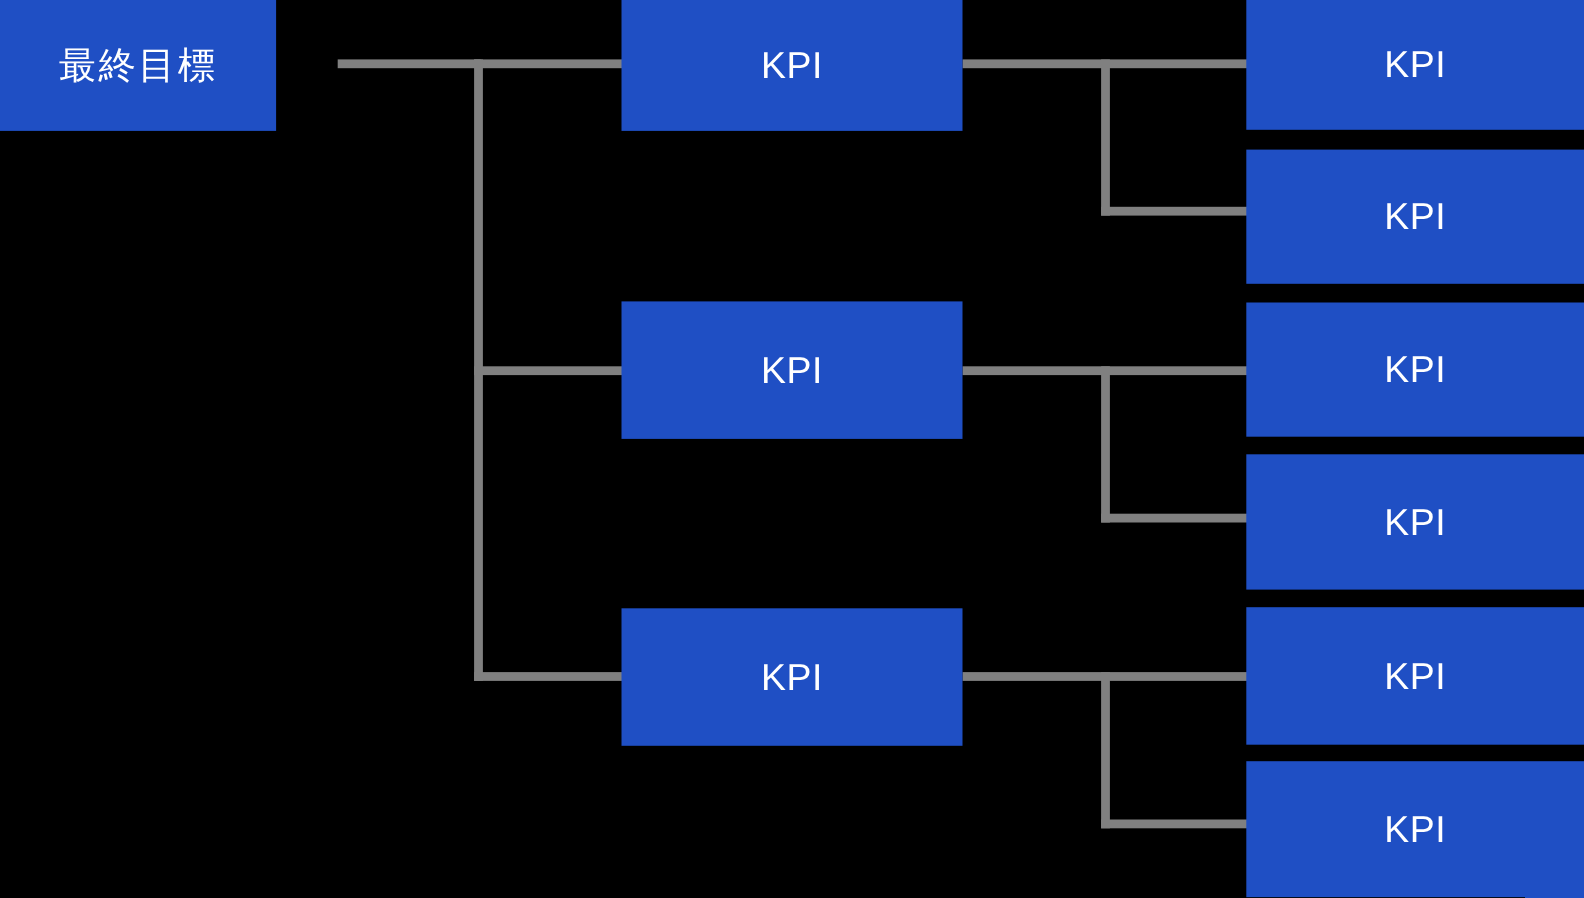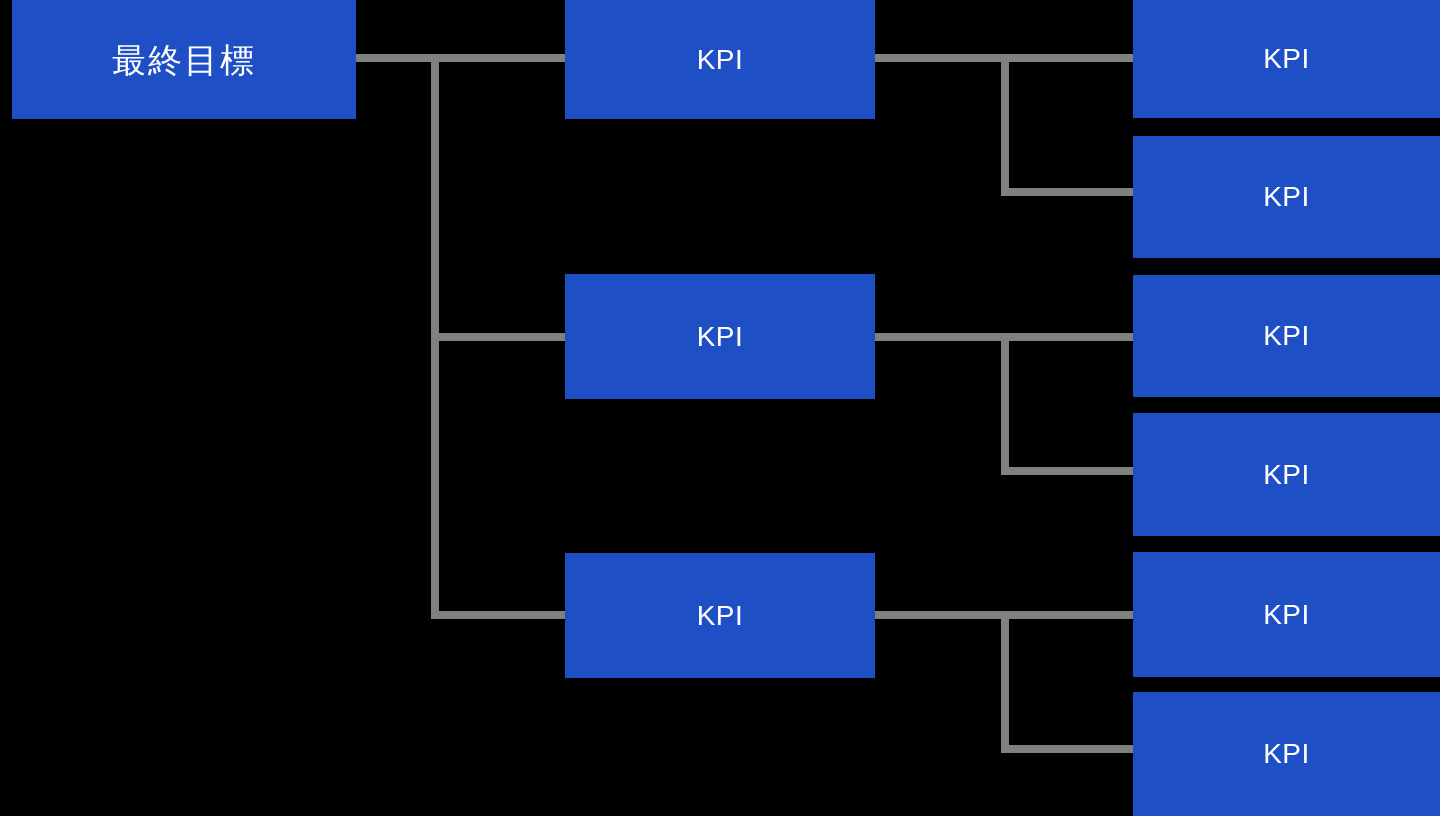--- a/index.html
+++ b/index.html
@@ -90,7 +90,7 @@
 
   <div class="nodes">
 
-    <div class="node goal" style="left:12px; top:0px; width:344px; height:119px;">
+    <div class="node goal" style="left:0px; top:0px; width:251px; height:119px;">
       <span class="node-label">最終目標</span>
     </div>
 

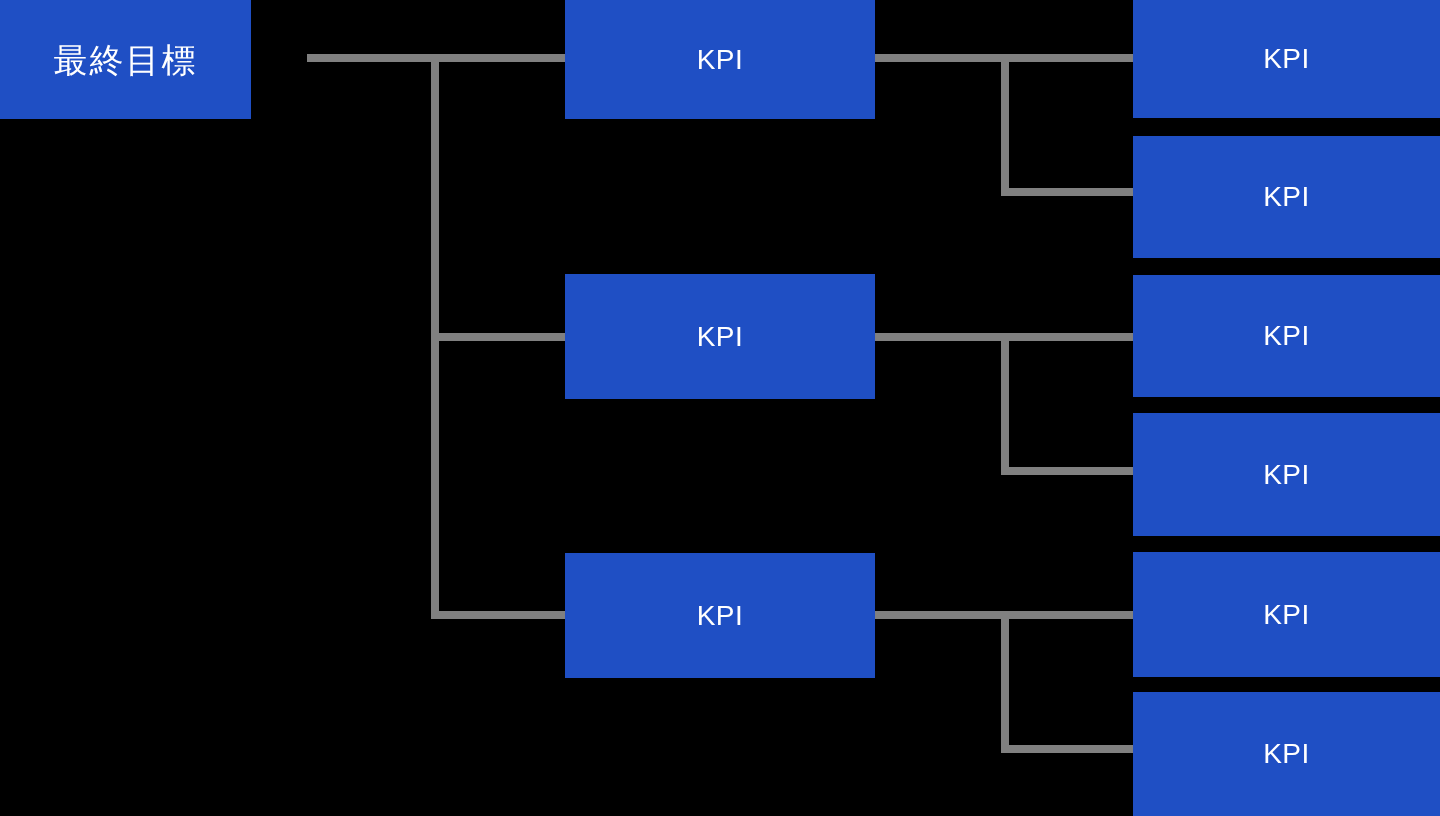--- a/index.html
+++ b/index.html
@@ -34,7 +34,7 @@
     letter-spacing: 2px;
   }
   .node.kpi {
-    font-size: 28px;
+    font-size: 34px;
     font-weight: 400;
   }
   .node-label {

